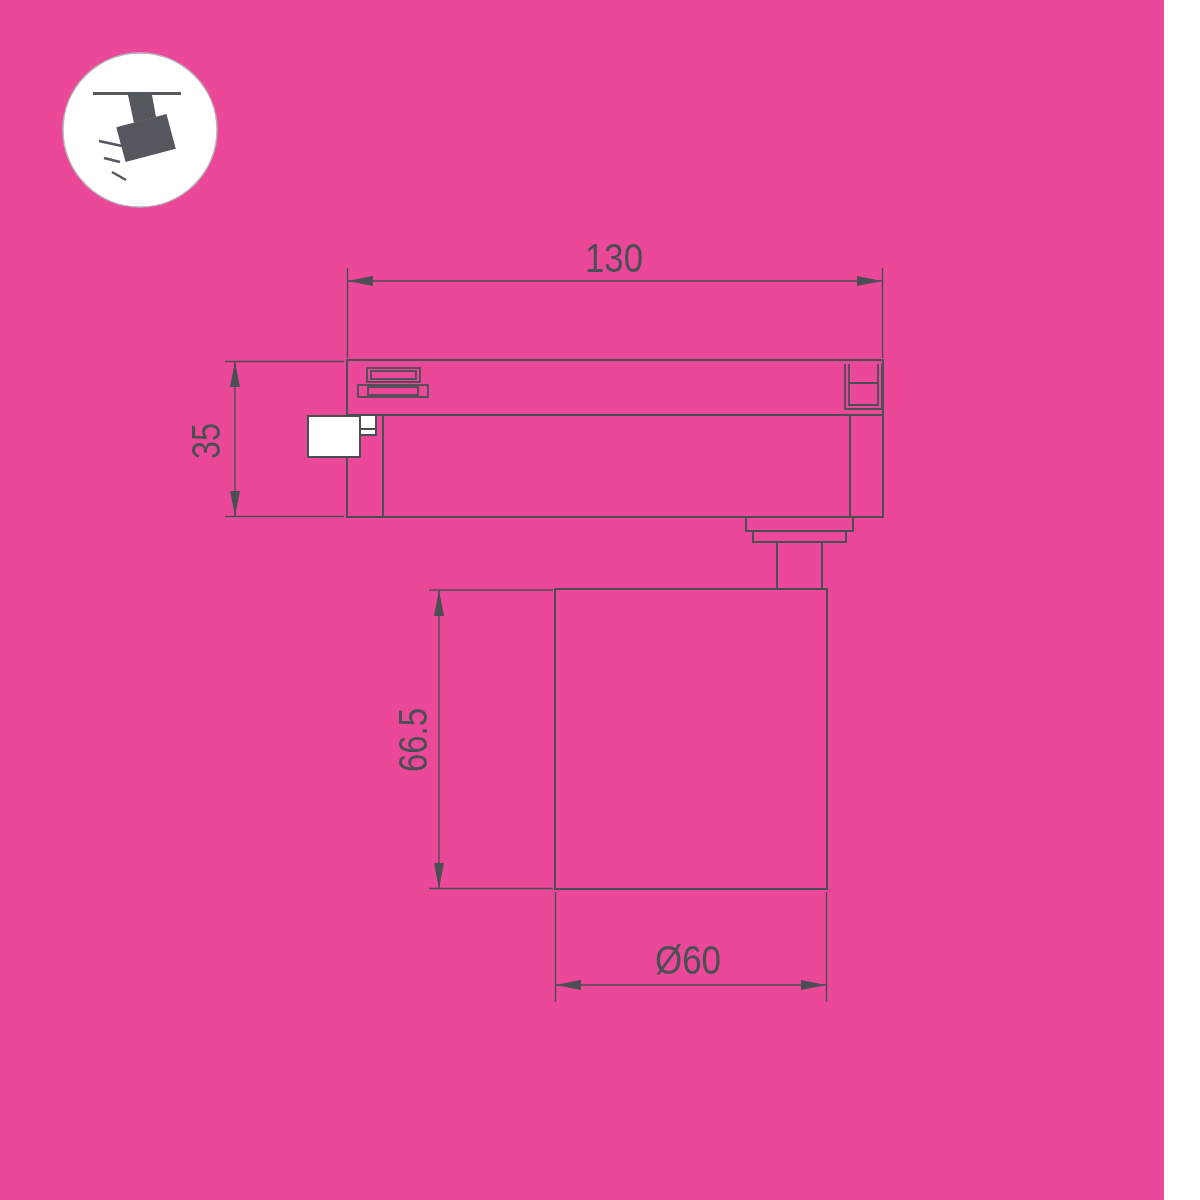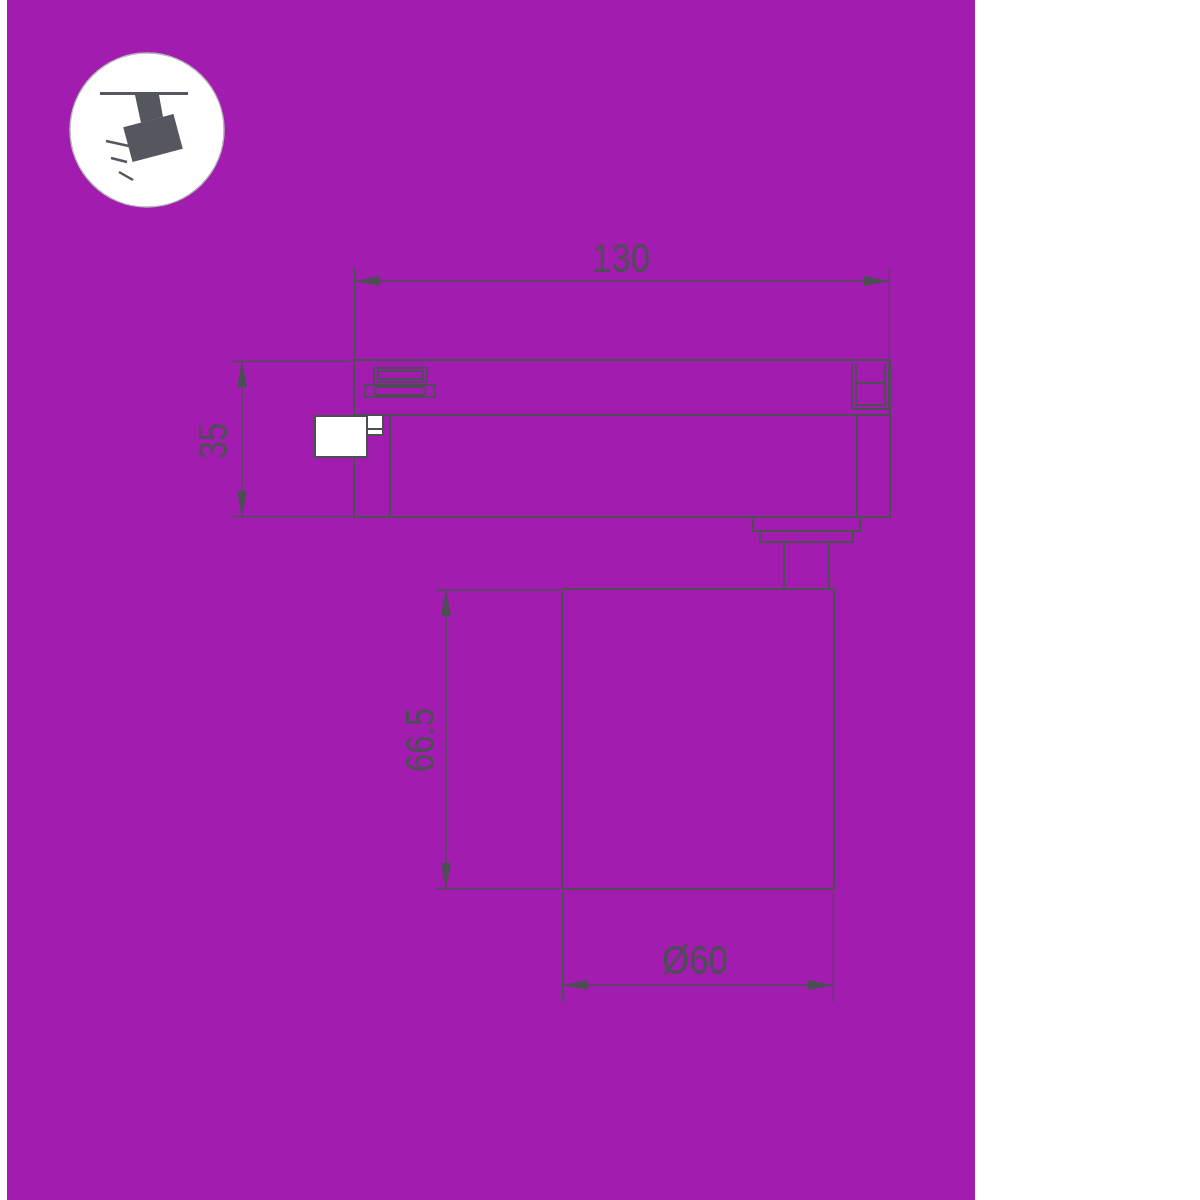--- a/index.html
+++ b/index.html
@@ -10,12 +10,11 @@
   }
   .page {
     position: relative;
-    width: 968px;
+    width: 1164px;
     height: 1200px;
-    background: #a21caf;
+    background: #ec4899;
     font-family: "Liberation Sans", sans-serif;
     overflow: hidden;
-    margin-left: 7px;
   }
   svg { display: block; }
 

